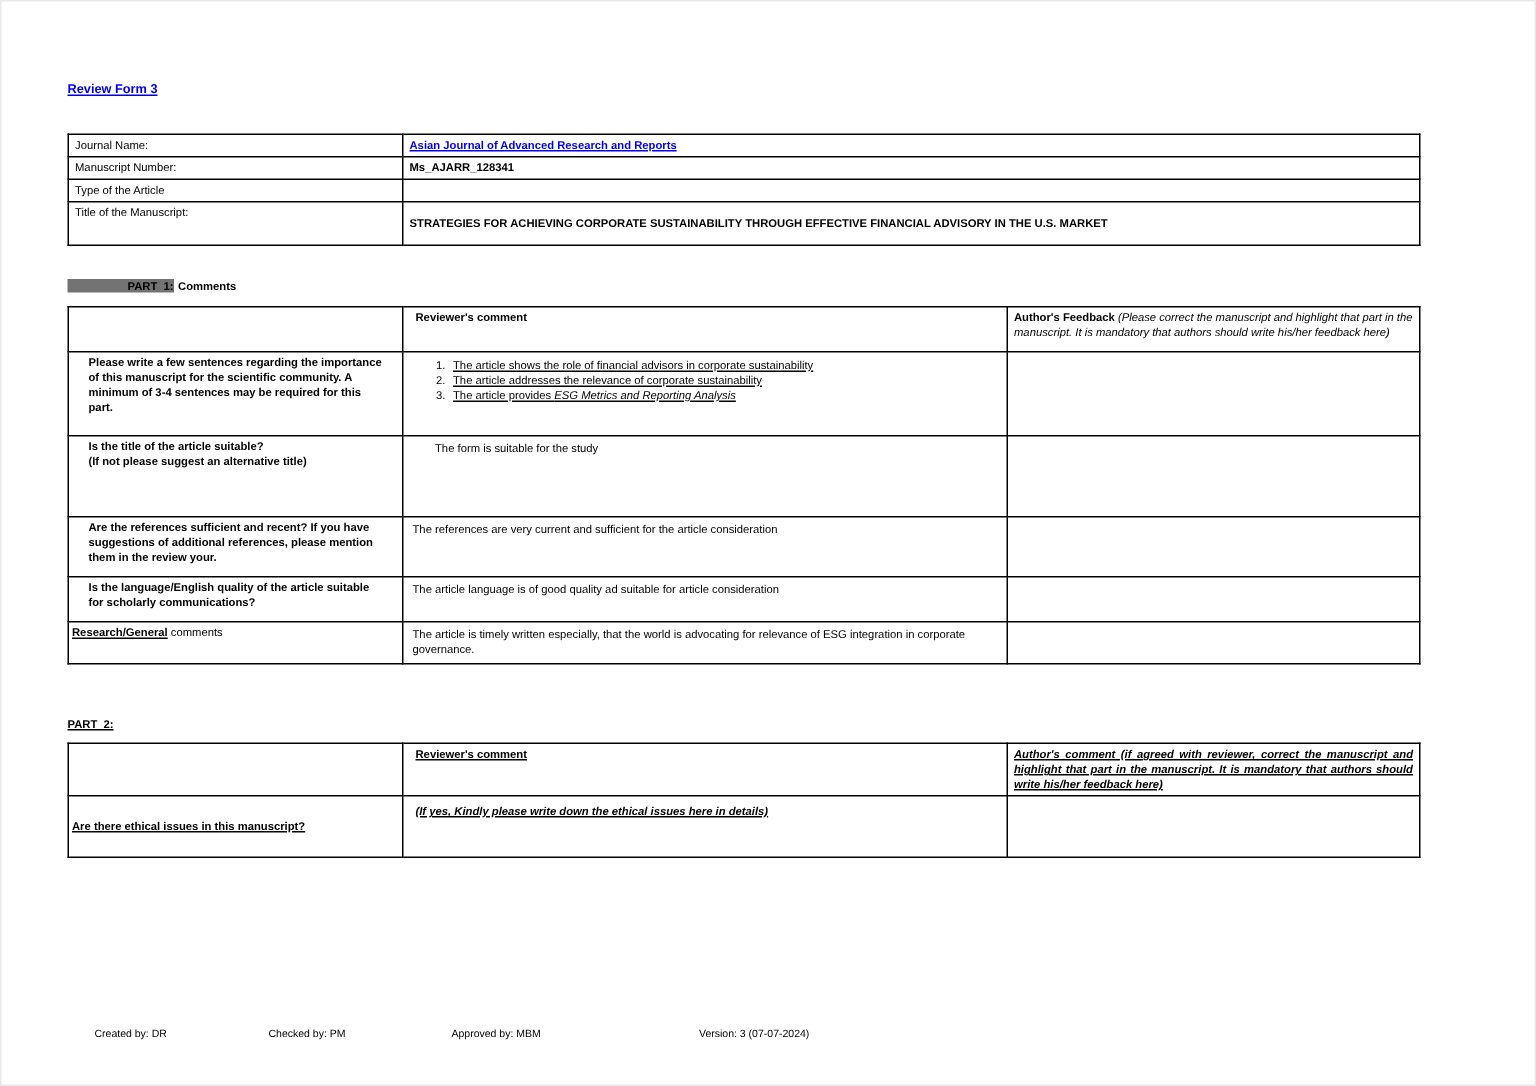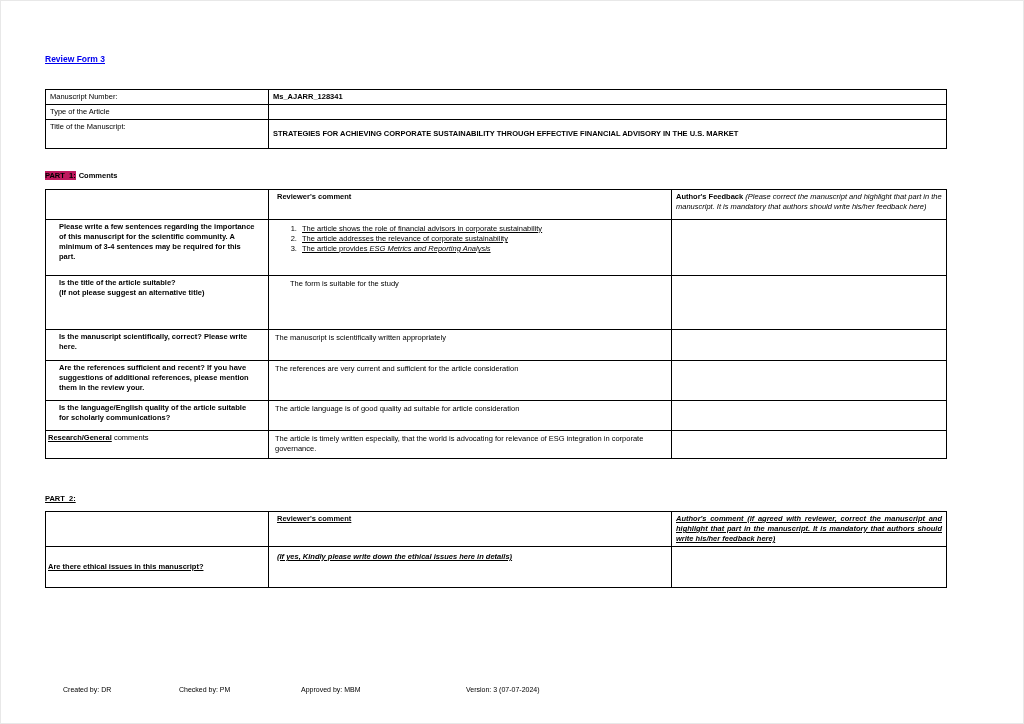--- a/index.html
+++ b/index.html
@@ -85,6 +85,10 @@
           <col class="c2">
         </colgroup>
       <tbody>
+          <tr>
+        <td style="height:14px">Journal Name:</td>
+        <td><span class="link">Asian Journal of Advanced Research and Reports</span></td>
+      </tr>
       <tr>
         <td style="height:13px">Manuscript Number:</td>
         <td class="bold">Ms_AJARR_128341</td>

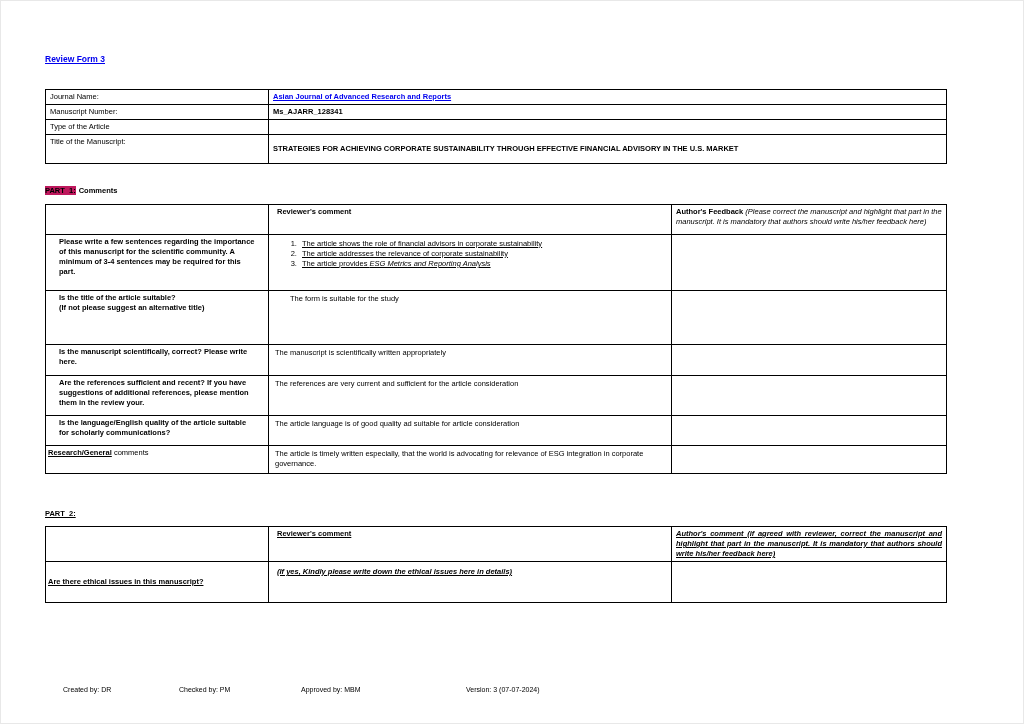--- a/index.html
+++ b/index.html
@@ -41,7 +41,7 @@
 
   
   .part1-heading { margin-top:22px; font-size:7.5px; height:12px; }
-  .hl { background:#be185d; font-weight:bold; white-space:pre; }
+  .hl { background:#737373; font-weight:bold; white-space:pre;padding-left:40px; }
   .sp { margin-left:3px; }
   .part2-heading {
     margin-top:35px; font-size:7.5px; font-weight:bold;

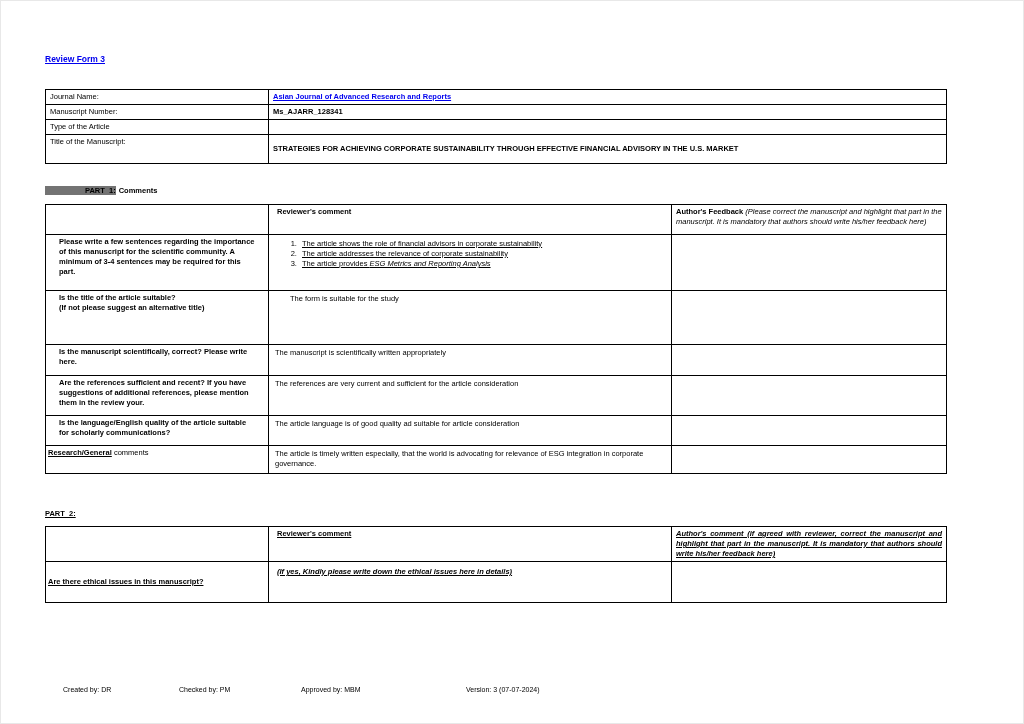--- a/index.html
+++ b/index.html
@@ -144,11 +144,6 @@
       </tr>
 
 
-      <tr style="height:31px">
-        <td class="q">Is the manuscript scientifically, correct? Please write here.</td>
-        <td class="cmt">The manuscript is scientifically written appropriately</td>
-        <td></td>
-      </tr>
 
       <tr style="height:40px">
         <td class="q">Are the references sufficient and recent? If you have suggestions of additional references, please mention them in the review your.</td>

